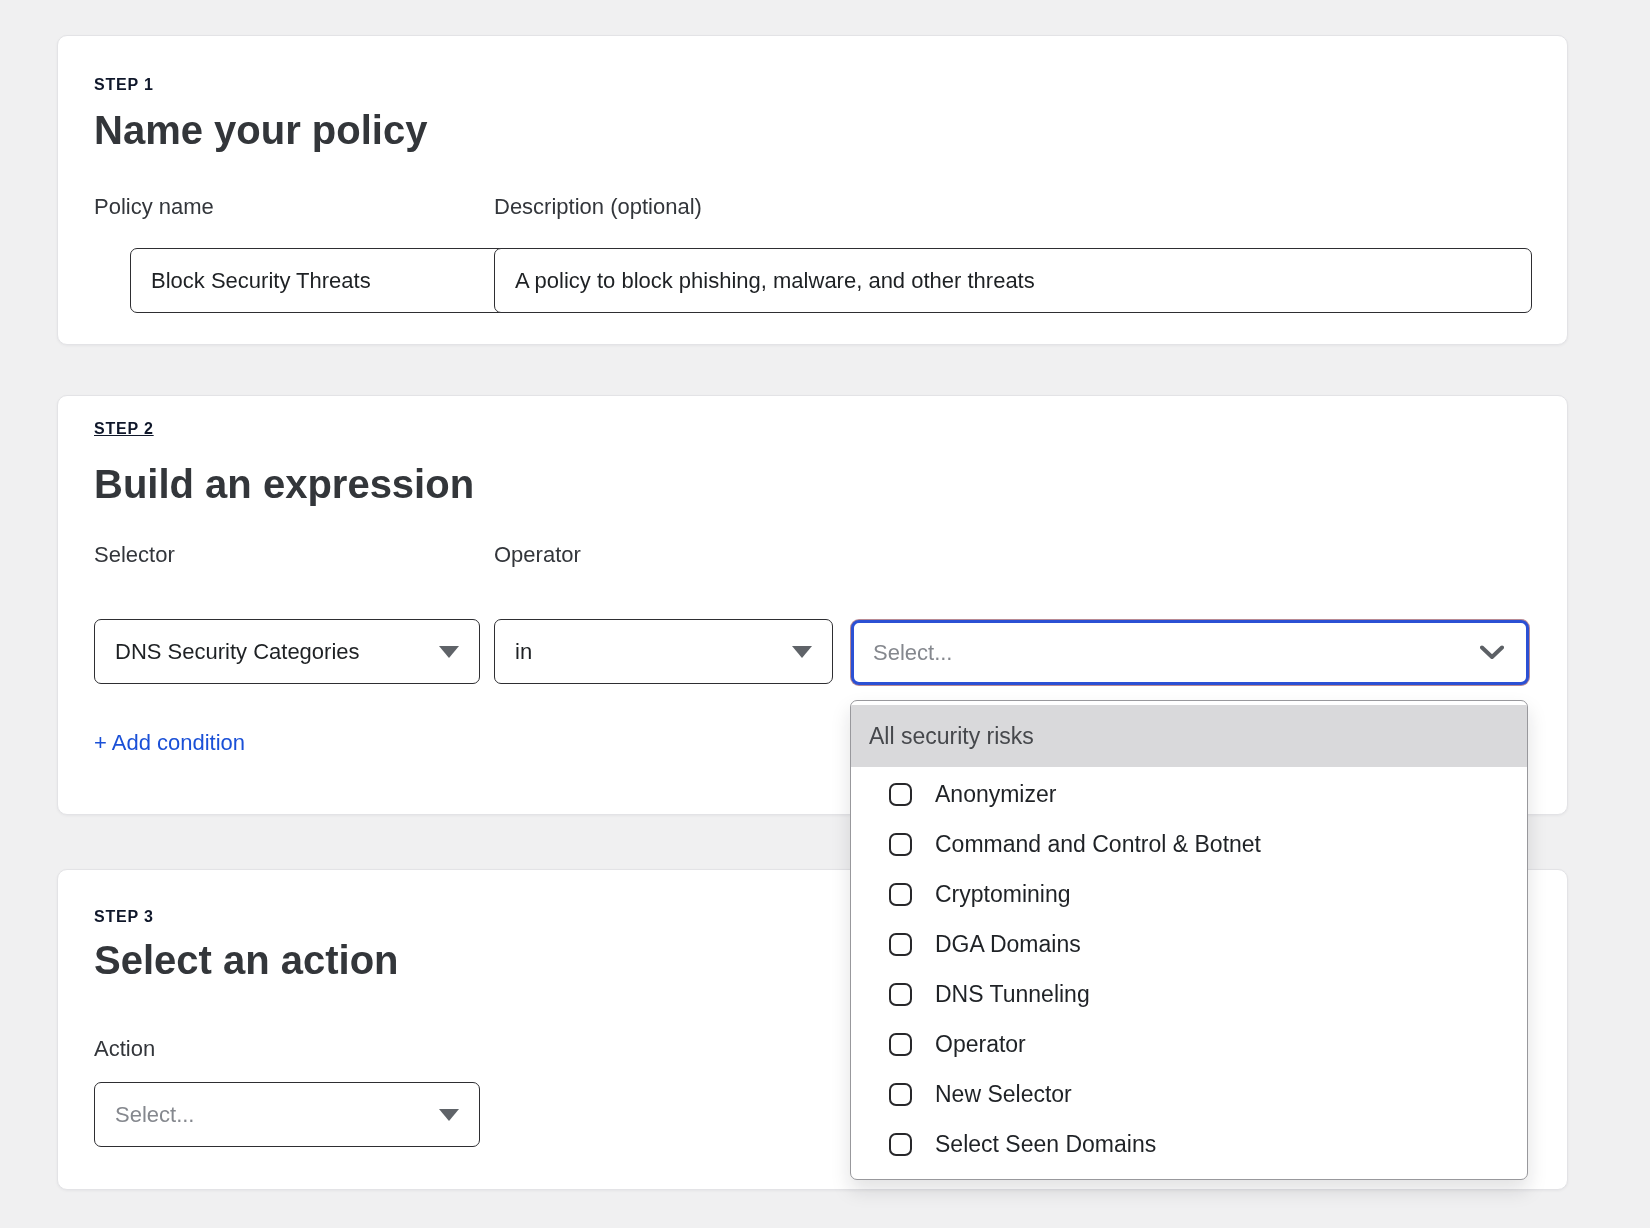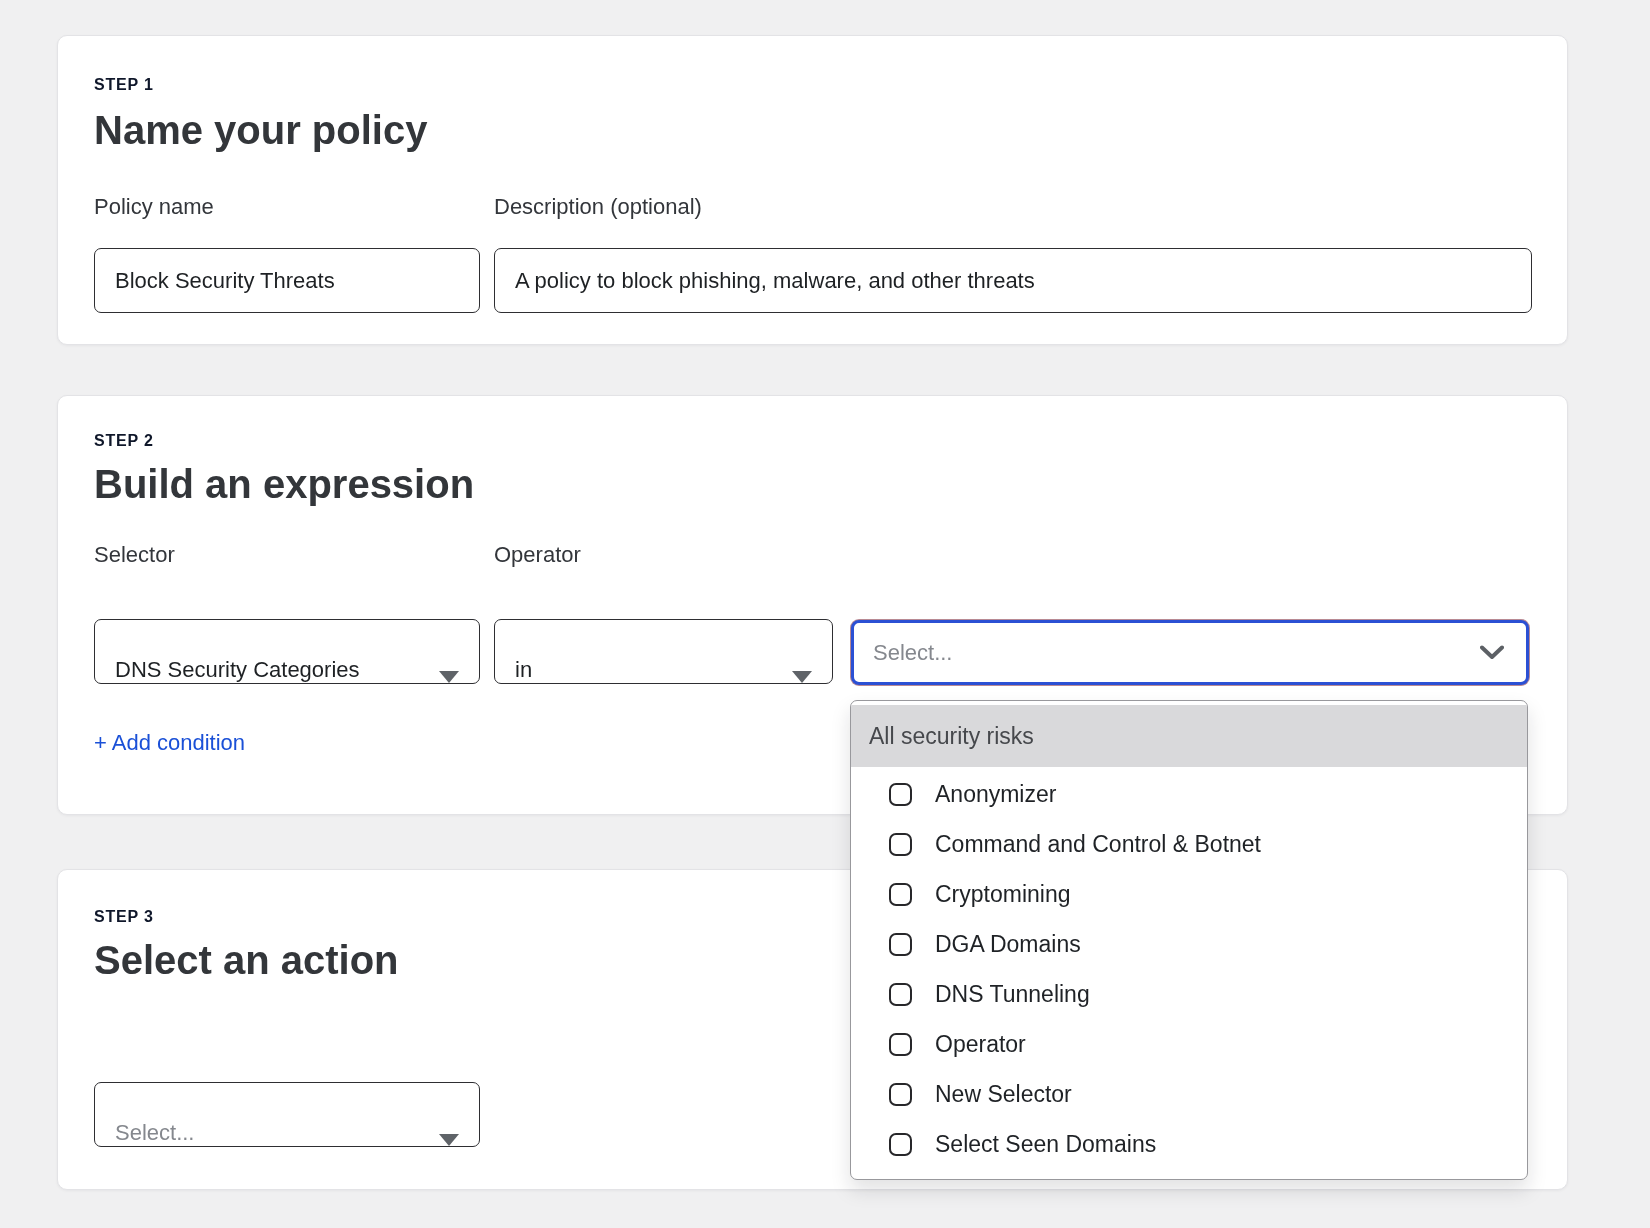--- a/index.html
+++ b/index.html
@@ -189,7 +189,7 @@
   <div class="field-label col1">Policy name</div>
   <div class="field-label col2-wide">Description (optional)</div>
 
-  <div class="input-wrap col1" style="position:absolute;">
+  <div class="input-wrap col1" style="position:absolute;margin-left:36px;">
     <input type="text" class="text-input" style="position: relative;" value="Block Security Threats">
   </div>
   <div class="input-wrap col2-wide" style="position:absolute;">

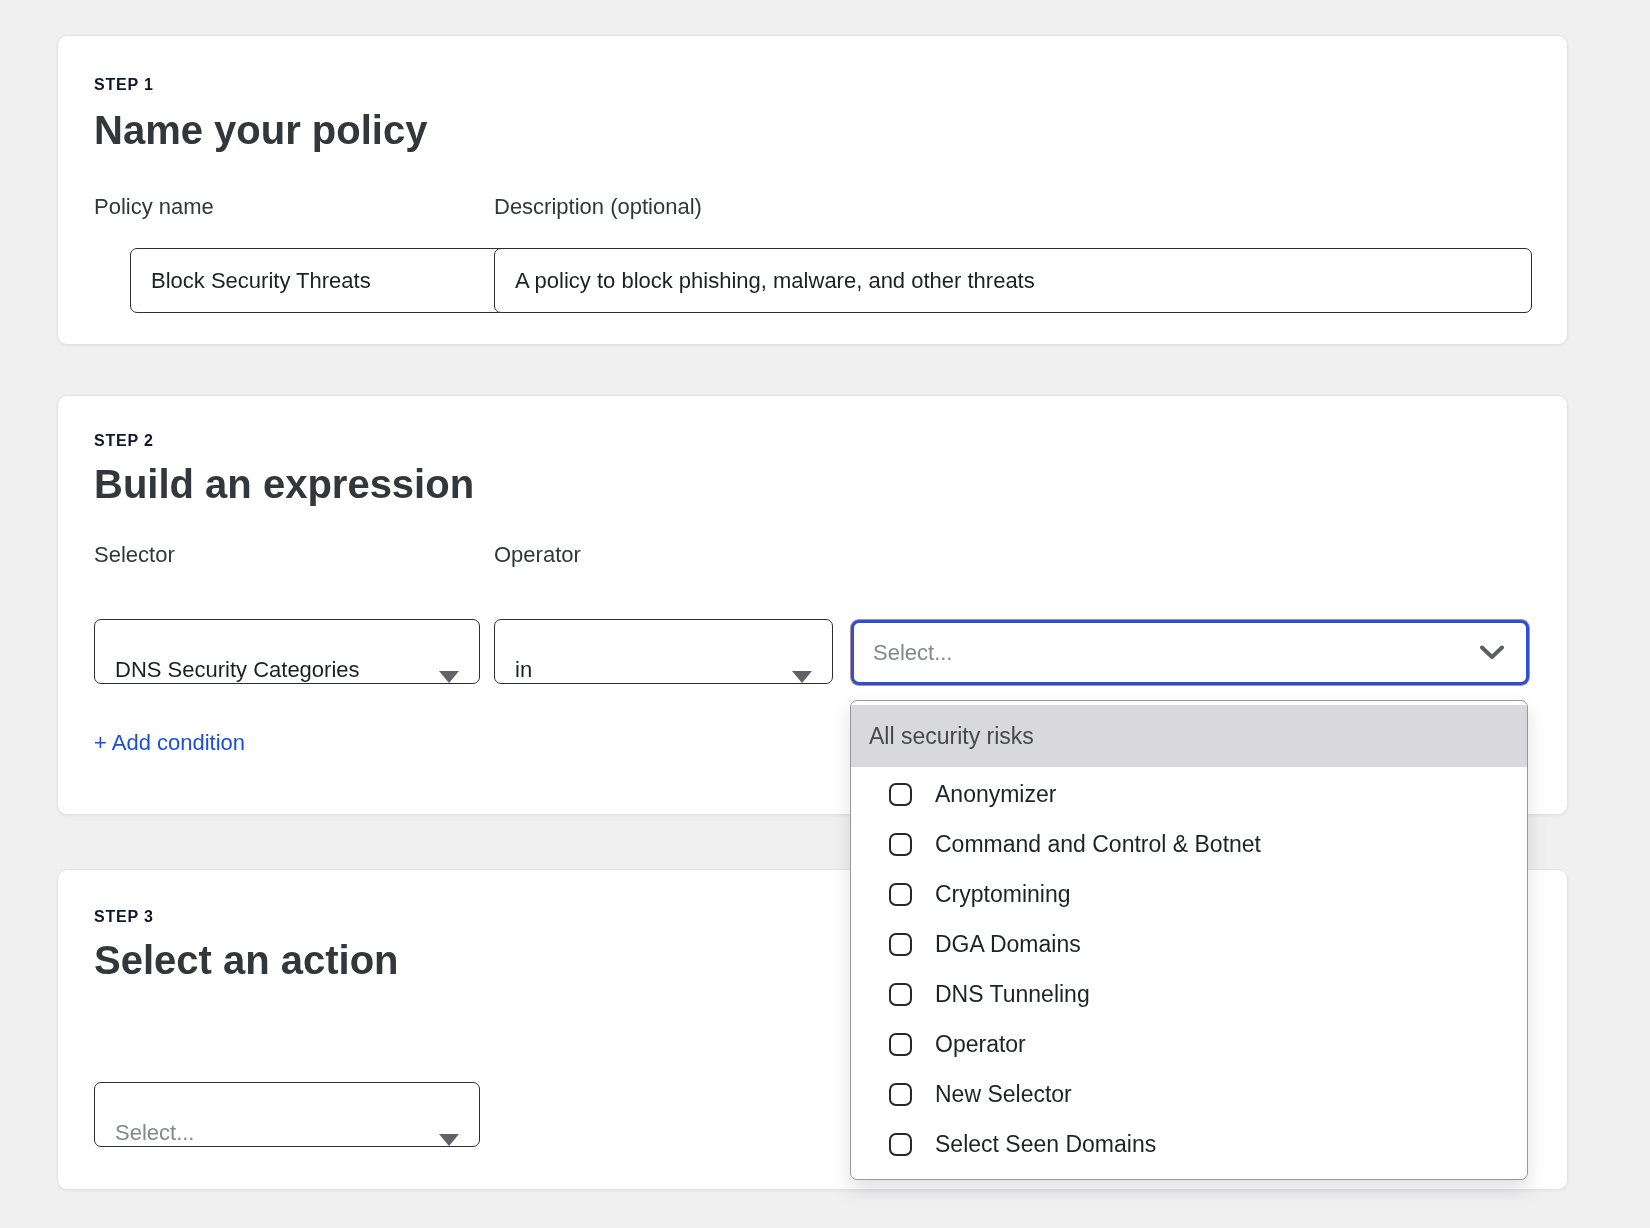--- a/index.html
+++ b/index.html
@@ -90,7 +90,7 @@
   #card-step1 .input-wrap{position:absolute;top:212px;height:65px;}
 
   
-  #card-step2 .step-label{top:36px;}
+  #card-step2 .step-label{top:24px;text-decoration:underline;}
   #card-step2 .card-title{top:66px;}
   #card-step2 .field-label{top:146px;}
   #card-step2 .fake-select{top:223px;}

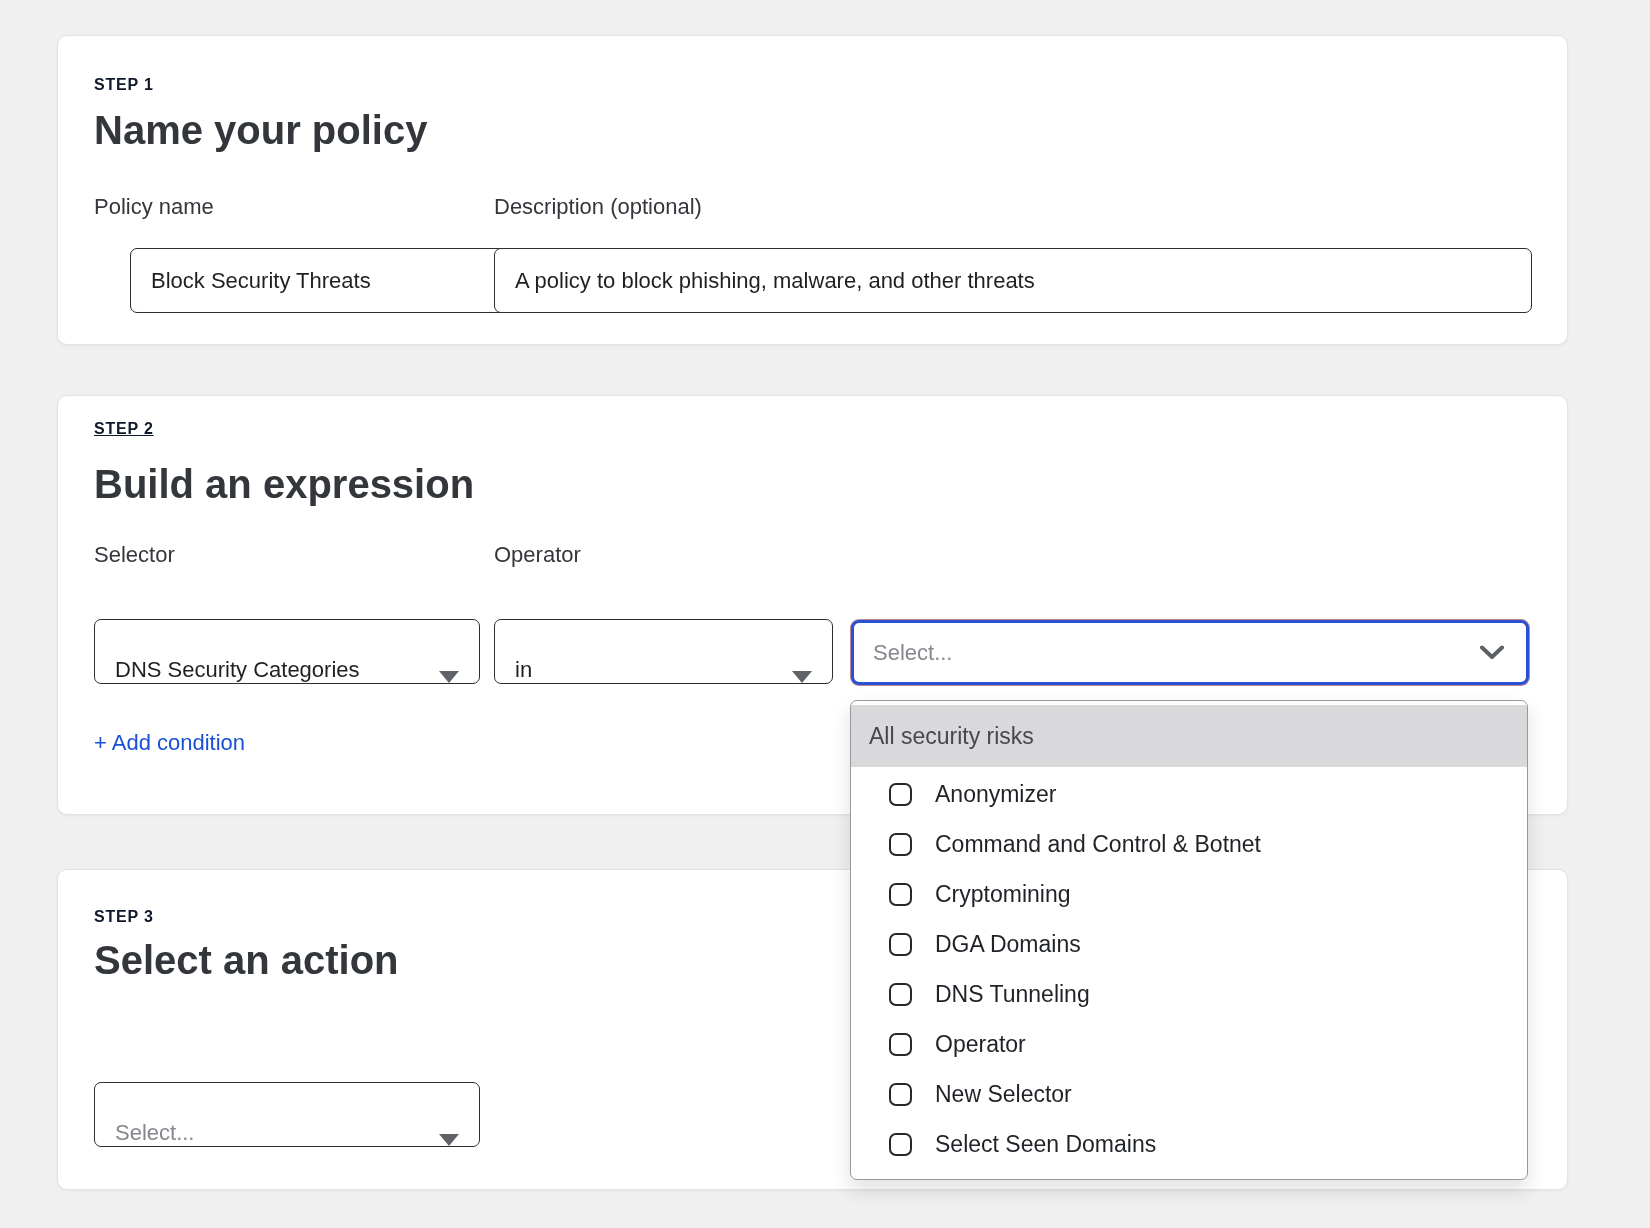--- a/index.html
+++ b/index.html
@@ -65,7 +65,7 @@
   .text-input{padding:0 20px;width:100%;}
   .fake-select{
     display:flex;
-    align-items:flex-end;
+    align-items:center;
     padding:0 20px;
     cursor:pointer;
   }

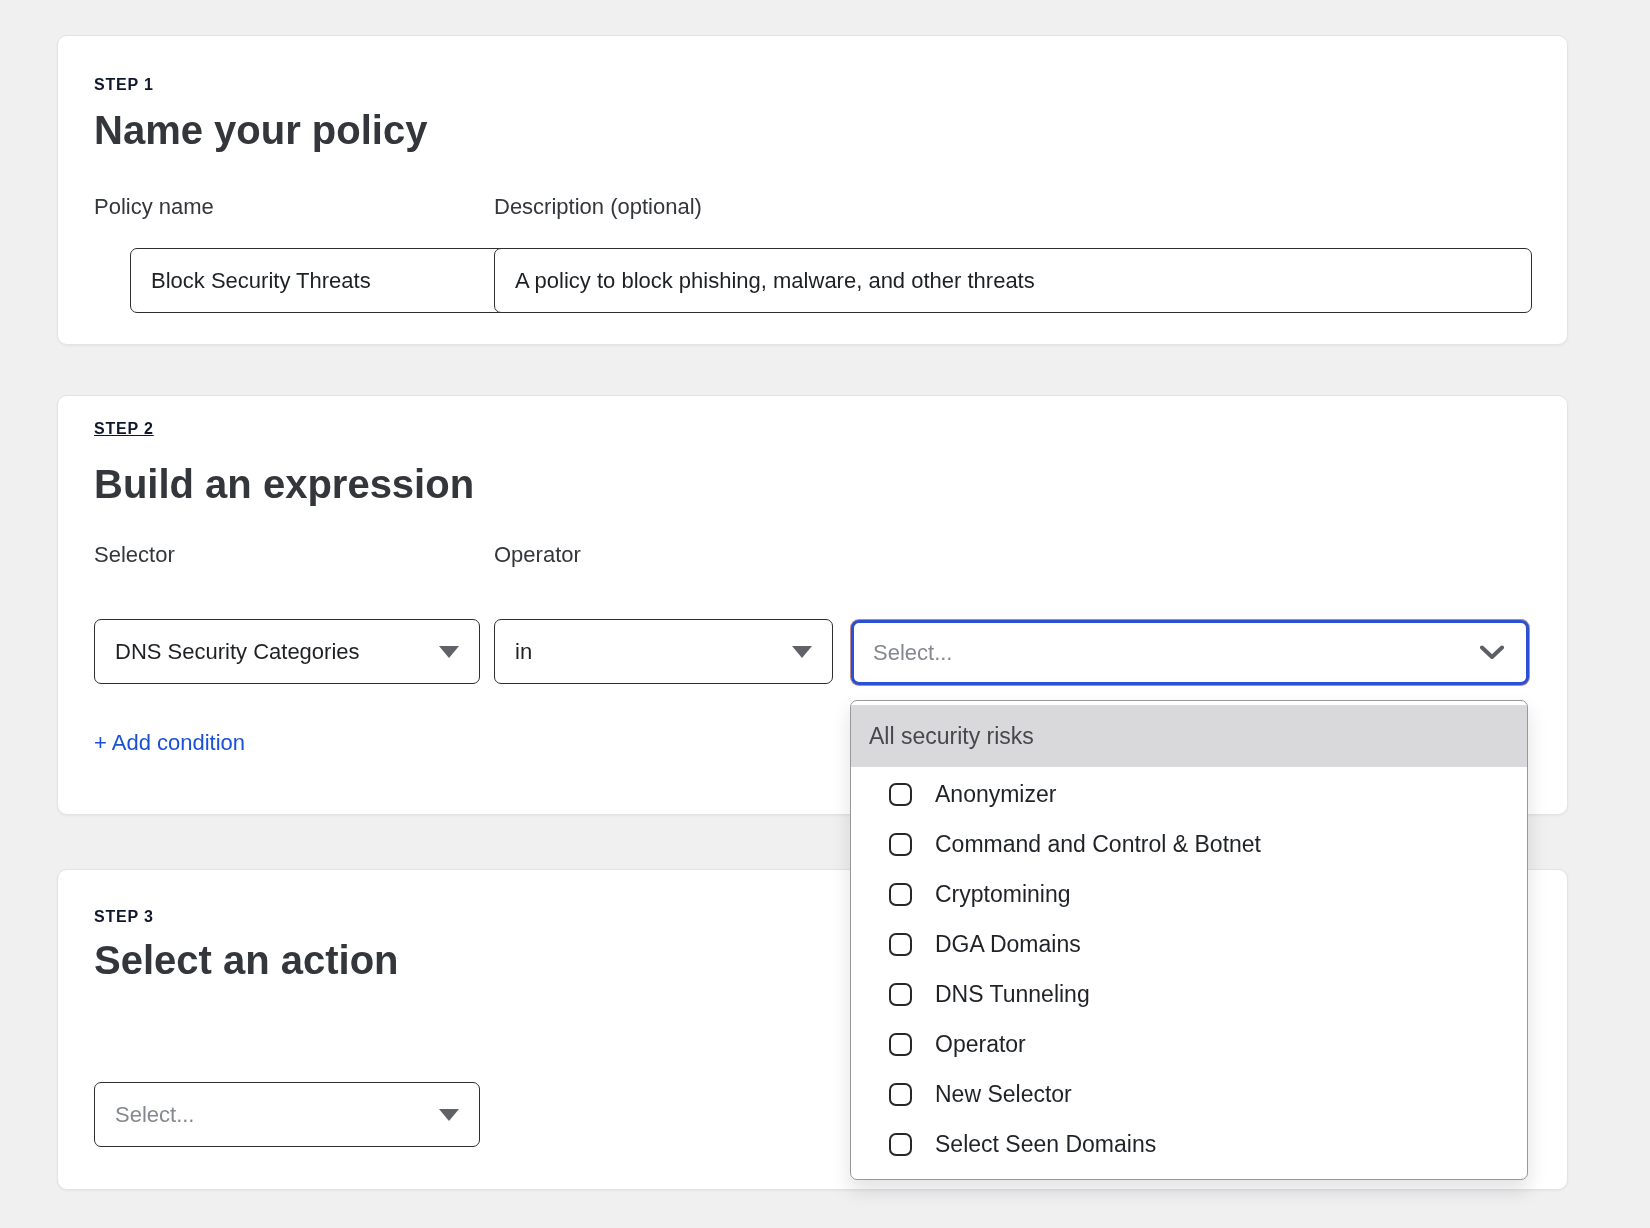--- a/index.html
+++ b/index.html
@@ -228,6 +228,7 @@
   <div class="step-label">STEP 3</div>
   <h1 class="card-title">Select an action</h1>
 
+  <div class="field-label col1">Action</div>
 
   <div class="fake-select col1">
     <span class="select-text" style="color:#85888e;">Select...</span>

